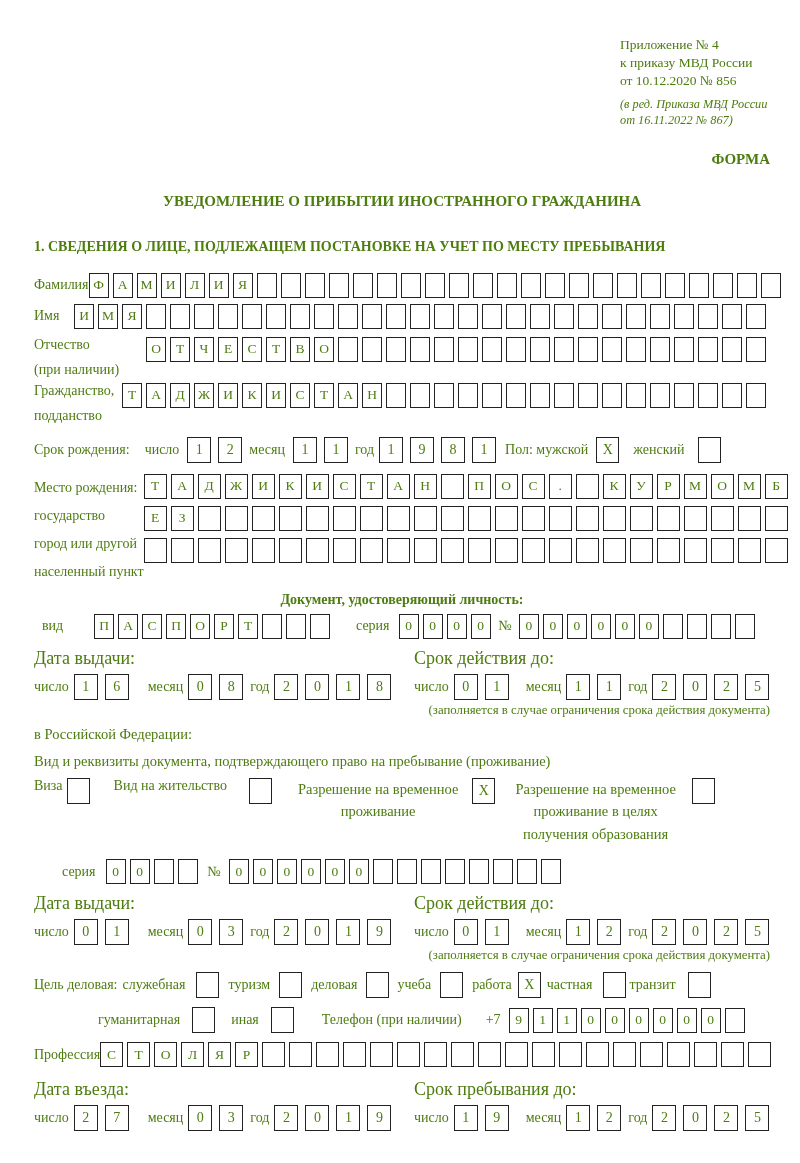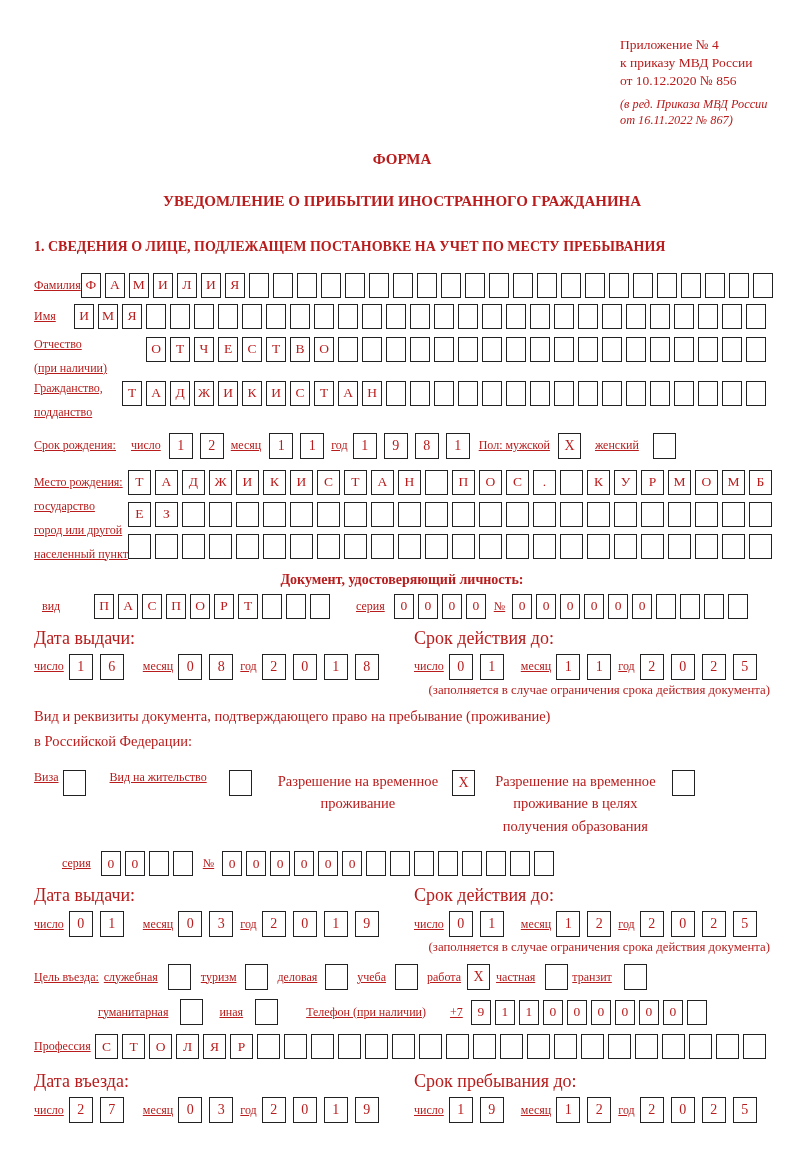--- a/index.html
+++ b/index.html
@@ -5,7 +5,7 @@
   html,body {margin:0;padding:0;background:#ffffff;}
   .page {
     position:relative; width:800px; height:1163px; box-sizing:border-box;
-    background:#ffffff; color:#b91c1c;
+    background:#ffffff; color:#4d7c0f;
     font-family:"Liberation Serif","DejaVu Serif",serif;
     padding:36px 30px 16px 34px; overflow:hidden;
   }

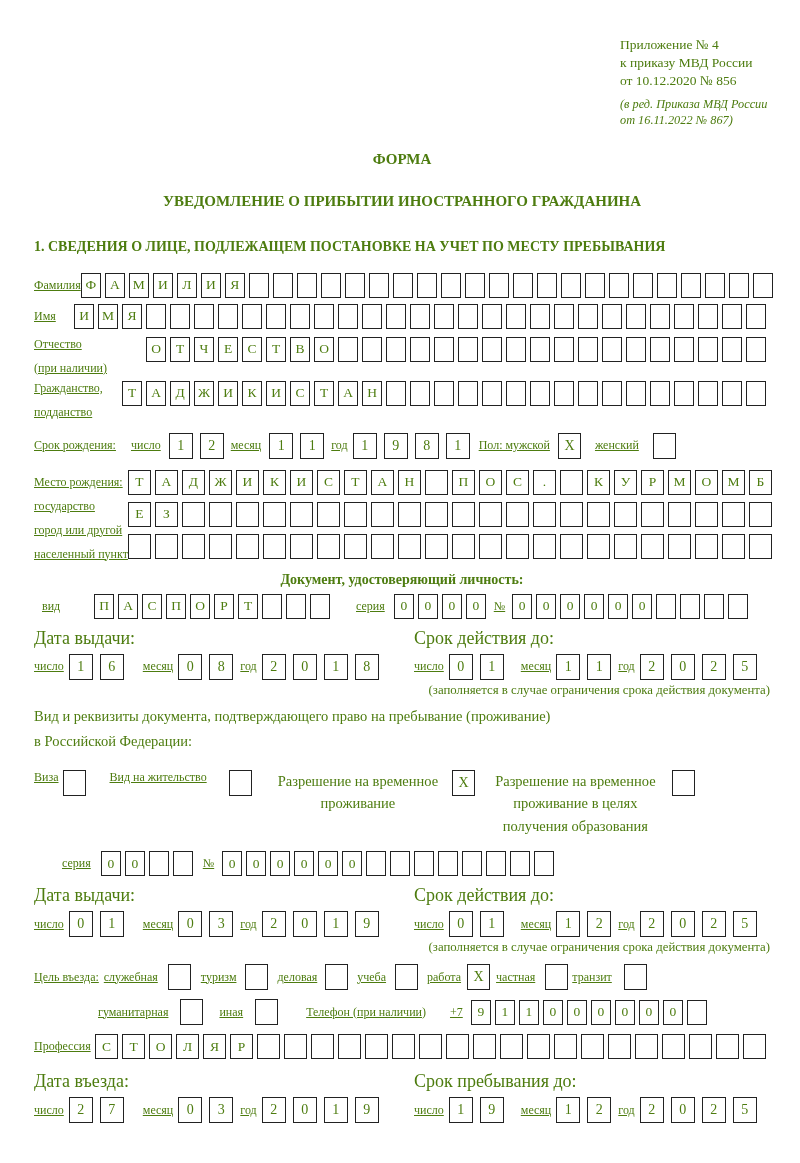--- a/index.html
+++ b/index.html
@@ -11,7 +11,7 @@
   }
   .appendix {margin-left:586px; font-size:13.5px; line-height:1.35;}
   .appendix .sub {font-size:12.3px; margin-top:5px; line-height:1.35;font-style:italic;}
-  .forma {text-align:center; font-weight:bold; font-size:15px; margin-top:22px;}
+  .forma {text-align:right; font-weight:bold; font-size:15px; margin-top:22px;}
   .title {text-align:center; font-weight:bold; font-size:15px; margin-top:20px; line-height:1.85;}
   .underline {display:inline-block; width:56px; height:13px; border-bottom:2px solid #3a3a3a; margin-left:10px;}
   .section-title {font-weight:bold; font-size:14px; margin-top:23px;}

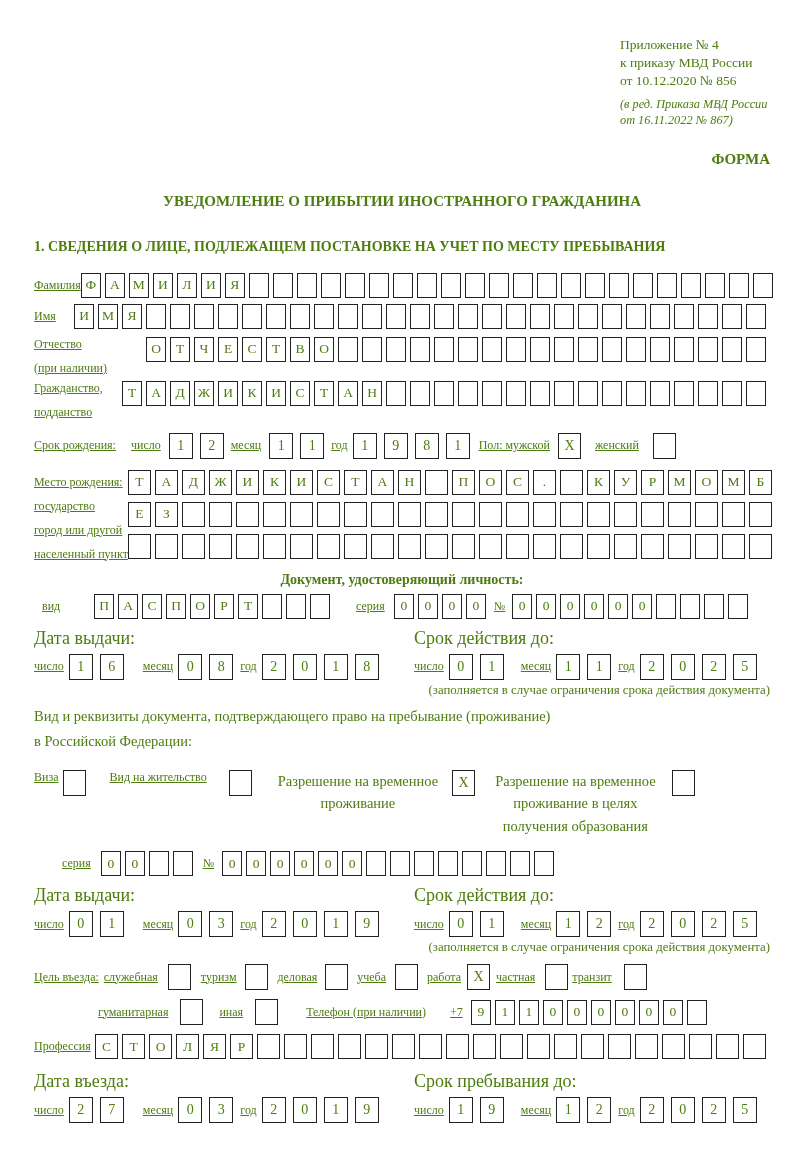--- a/index.html
+++ b/index.html
@@ -17,7 +17,7 @@
   .section-title {font-weight:bold; font-size:14px; margin-top:23px;}
   .row {display:flex; align-items:center; margin-top:7px;}
   .row.top {align-items:flex-start;}
-  .lbl {font-size:12px; white-space:nowrap;text-decoration:underline;}
+  .lbl {font-size:14px; white-space:nowrap;}
   .cells {display:flex; flex-wrap:nowrap;}
   .cell {
     width:20px; height:25px; box-sizing:border-box; flex:0 0 auto;

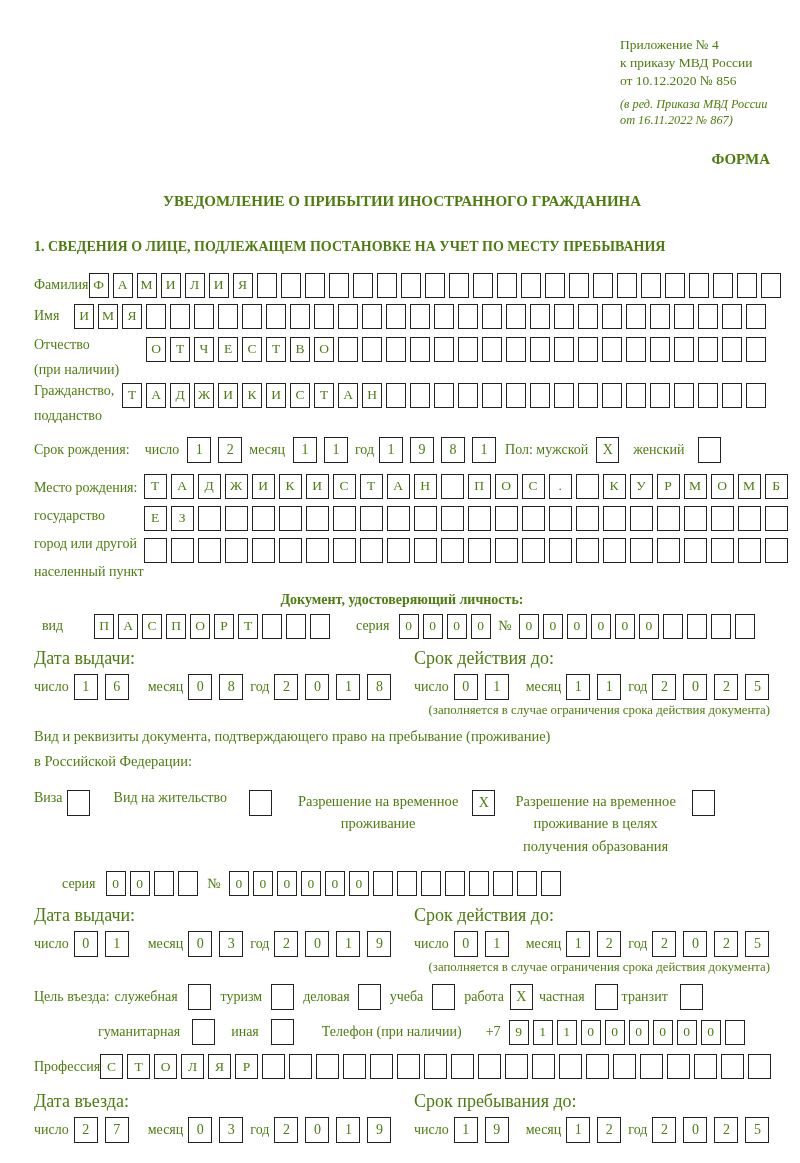--- a/index.html
+++ b/index.html
@@ -405,8 +405,8 @@
   </div>
   <div class="note-right">(заполняется в случае ограничения срока действия документа)</div>
 
+  <div class="plain" style="margin-top:8px">в Российской Федерации:</div>
   <div class="plain" style="margin-top:10px">Вид и реквизиты документа, подтверждающего право на пребывание (проживание)</div>
-  <div class="plain" style="margin-top:8px">в Российской Федерации:</div>
 
   <div class="row top" style="margin-top:20px">
     <span class="lbl">Виза</span>

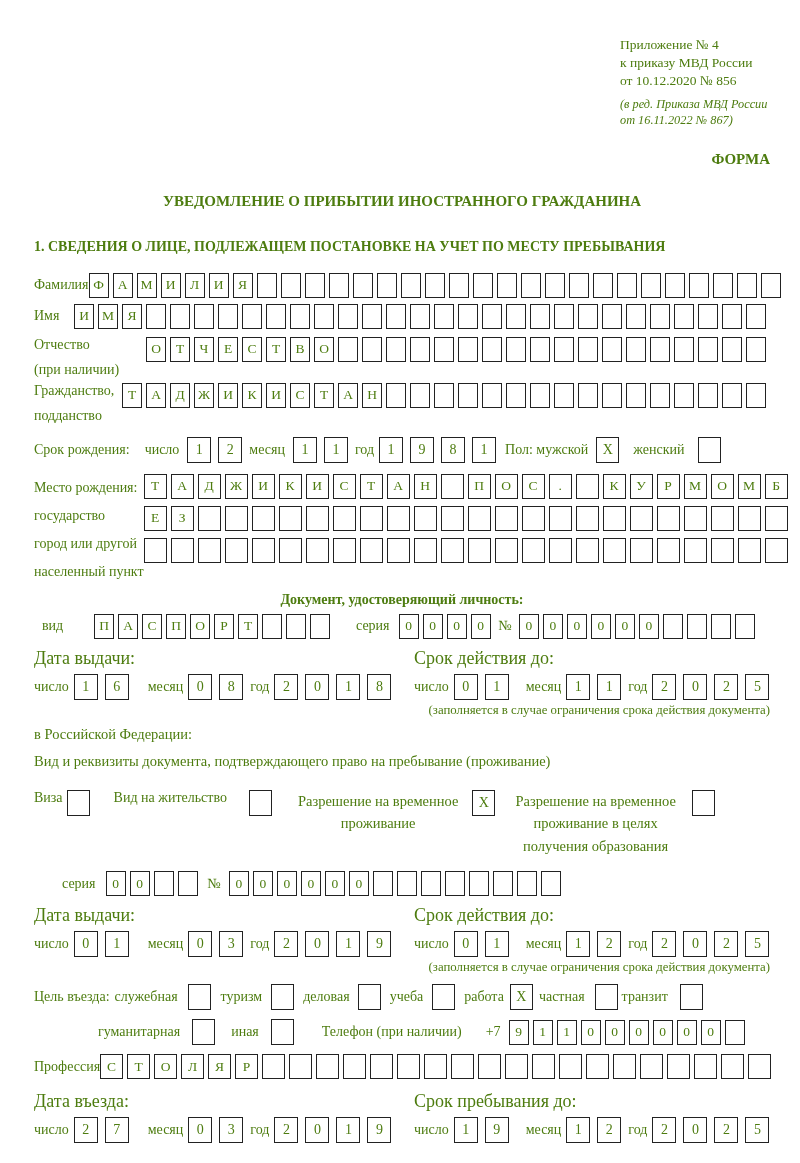--- a/index.html
+++ b/index.html
@@ -408,7 +408,7 @@
   <div class="plain" style="margin-top:8px">в Российской Федерации:</div>
   <div class="plain" style="margin-top:10px">Вид и реквизиты документа, подтверждающего право на пребывание (проживание)</div>
 
-  <div class="row top" style="margin-top:20px">
+  <div class="row top" style="margin-top:8px">
     <span class="lbl">Виза</span>
     <span class="cells cb" style="margin-left:4px">
         <span class="cell"></span>

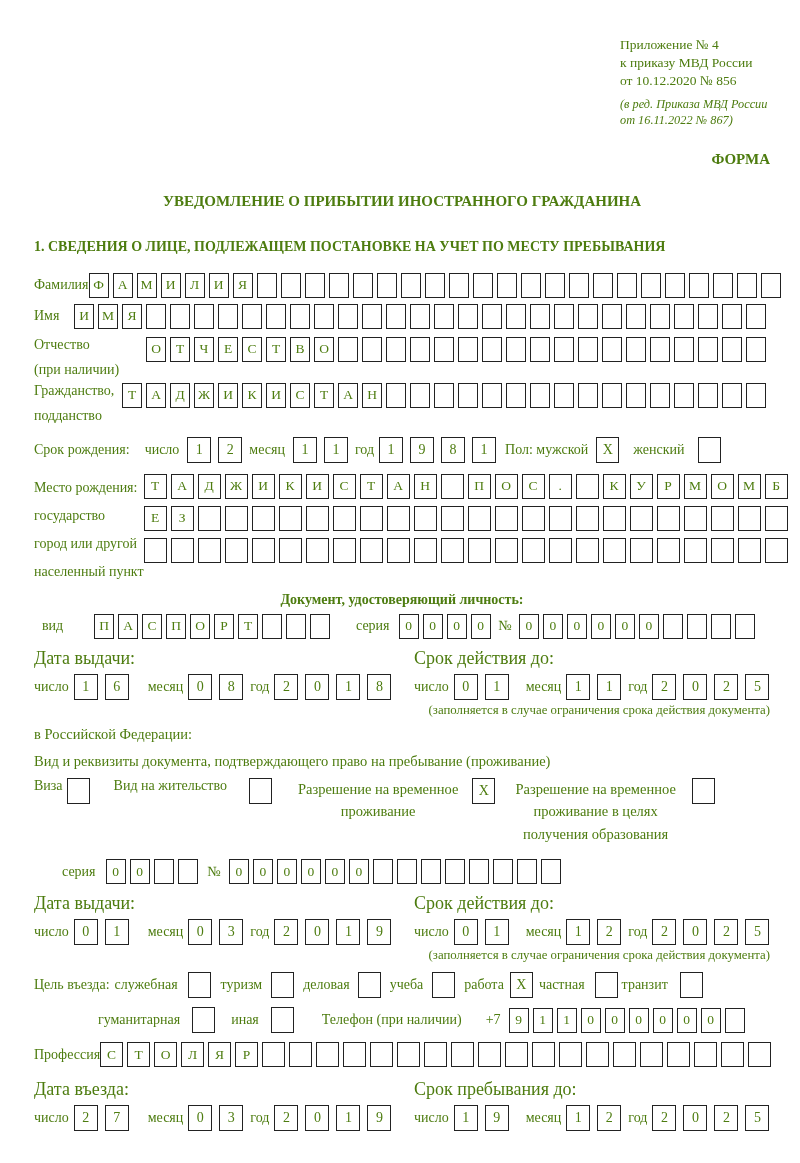--- a/index.html
+++ b/index.html
@@ -510,7 +510,7 @@
   <div class="note-right">(заполняется в случае ограничения срока действия документа)</div>
 
   <div class="row" style="margin-top:9px">
-    <span class="lbl">Цель въезда:</span>
+    <span class="lbl">Цель деловая:</span>
     <span class="lbl" style="margin-left:5px">служебная</span>
     <span class="cells cb" style="margin-left:10px">
         <span class="cell"></span>

